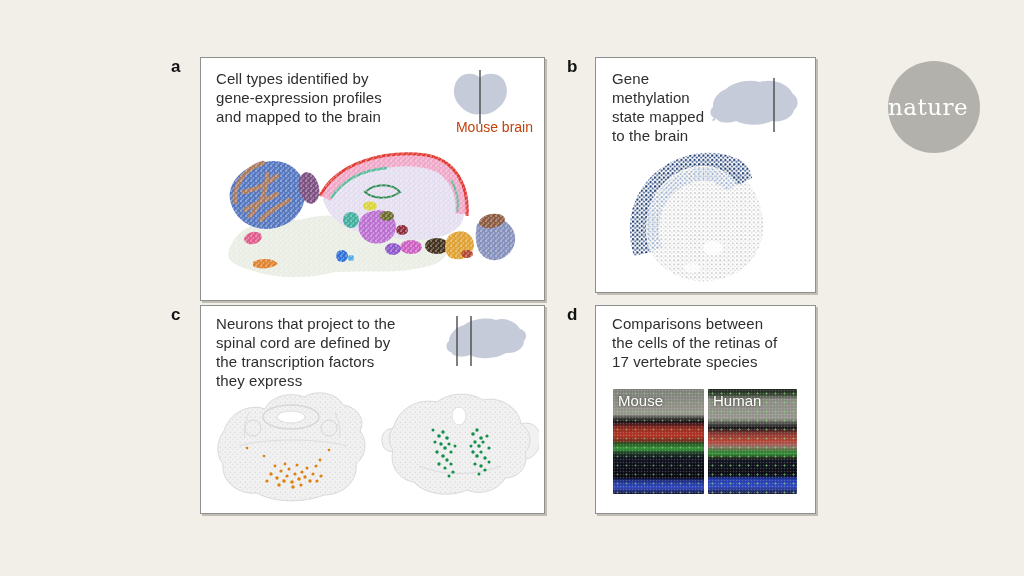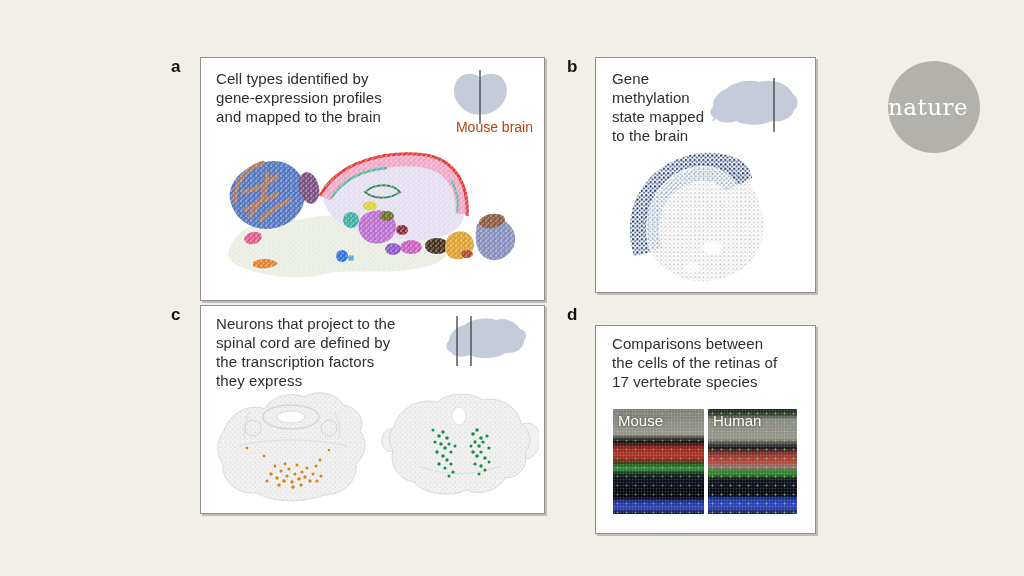--- a/index.html
+++ b/index.html
@@ -11,7 +11,7 @@
   #panel-a{left:200px;top:57px;width:345px;height:244px;padding-left:36px;}
   #panel-b{left:595px;top:57px;width:221px;height:236px;}
   #panel-c{left:200px;top:305px;width:345px;height:209px;}
-  #panel-d{left:595px;top:305px;width:221px;height:209px;margin-top:20px;}
+  #panel-d{left:595px;top:305px;width:221px;height:209px;}
 
   .panel-letter{position:absolute;font-weight:bold;font-size:17px;color:#111;}
   #letter-a{left:171px;top:57px;}

